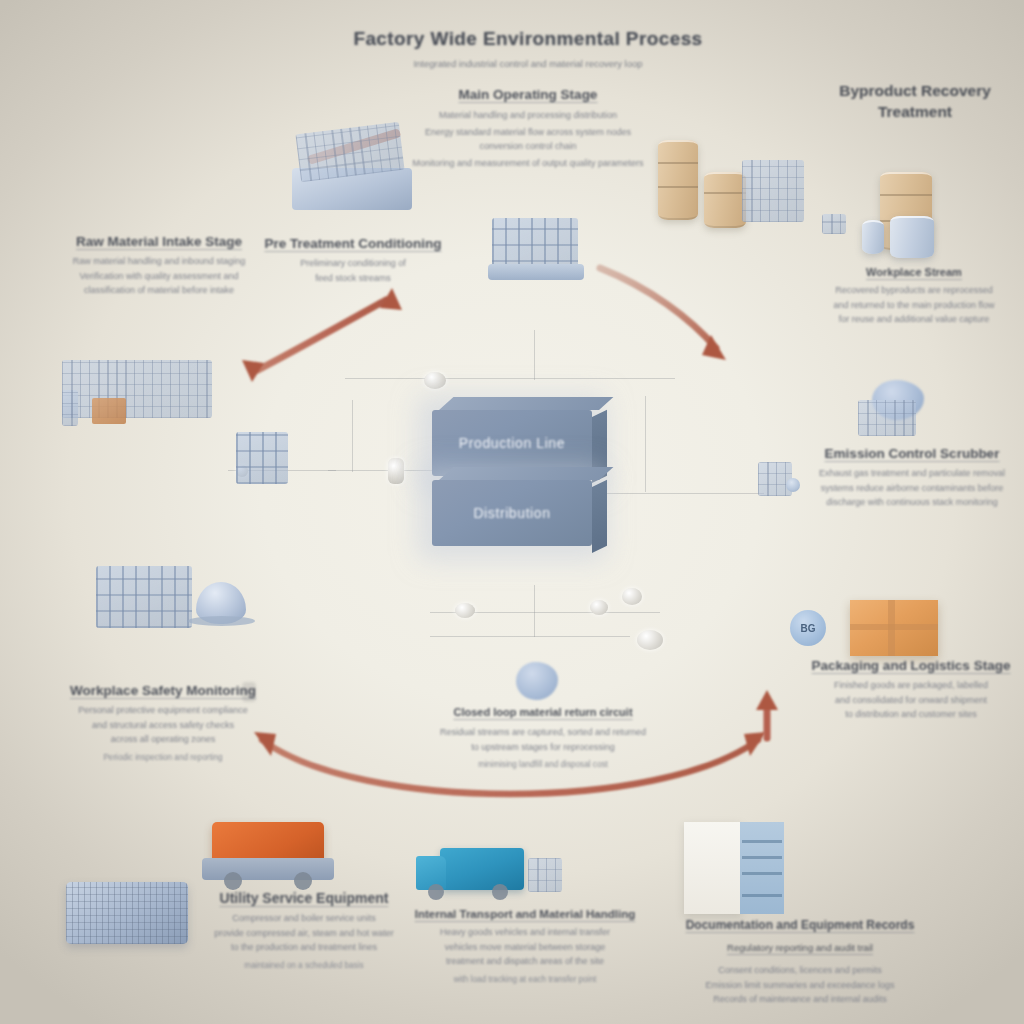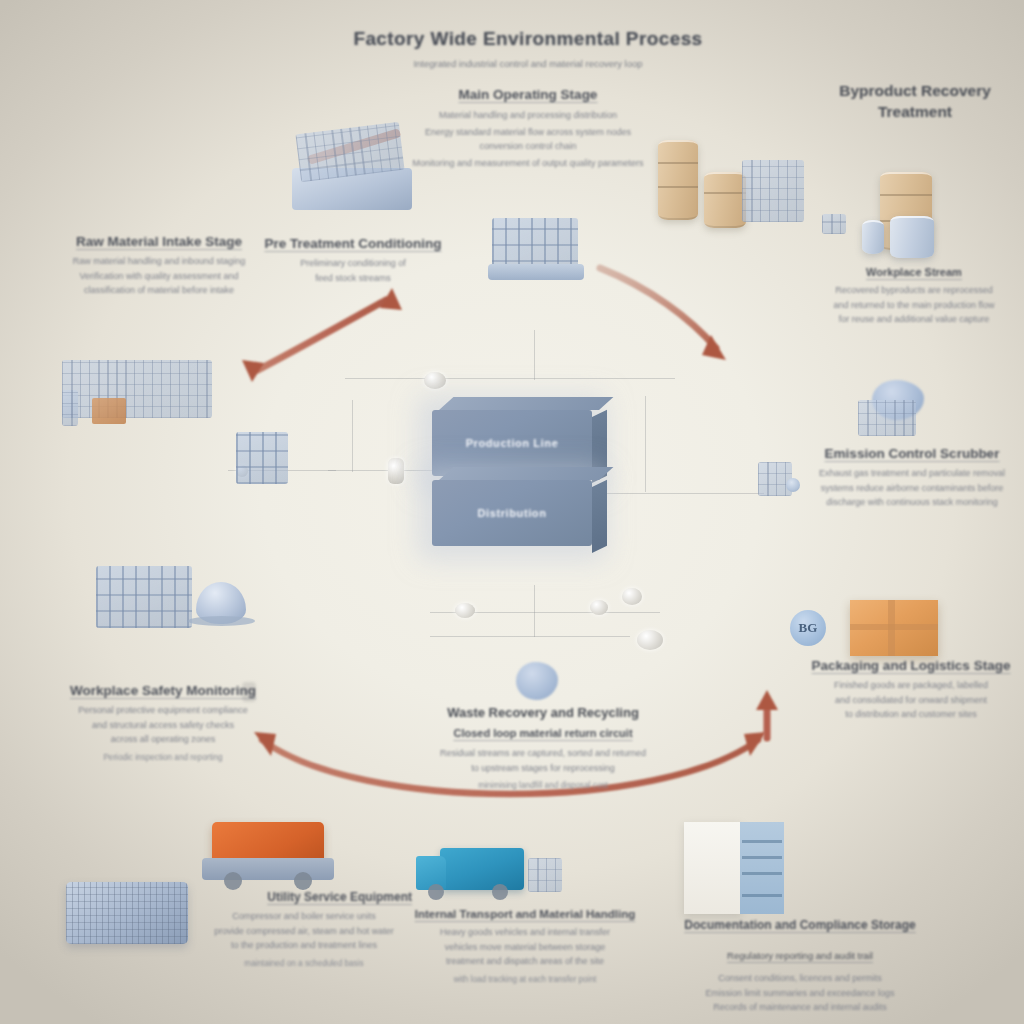--- a/index.html
+++ b/index.html
@@ -62,7 +62,7 @@
   }
   .slab .lbl{
     position:absolute;left:0;right:0;top:50%;transform:translateY(-50%);
-    text-align:center;color:#f3f5f9;font-size:11px;font-weight:bold;
+    text-align:center;color:#f3f5f9;font-size:14px;font-weight:normal;
     letter-spacing:.6px;filter:blur(0.85px);
   }
   #slab1{top:14px;}

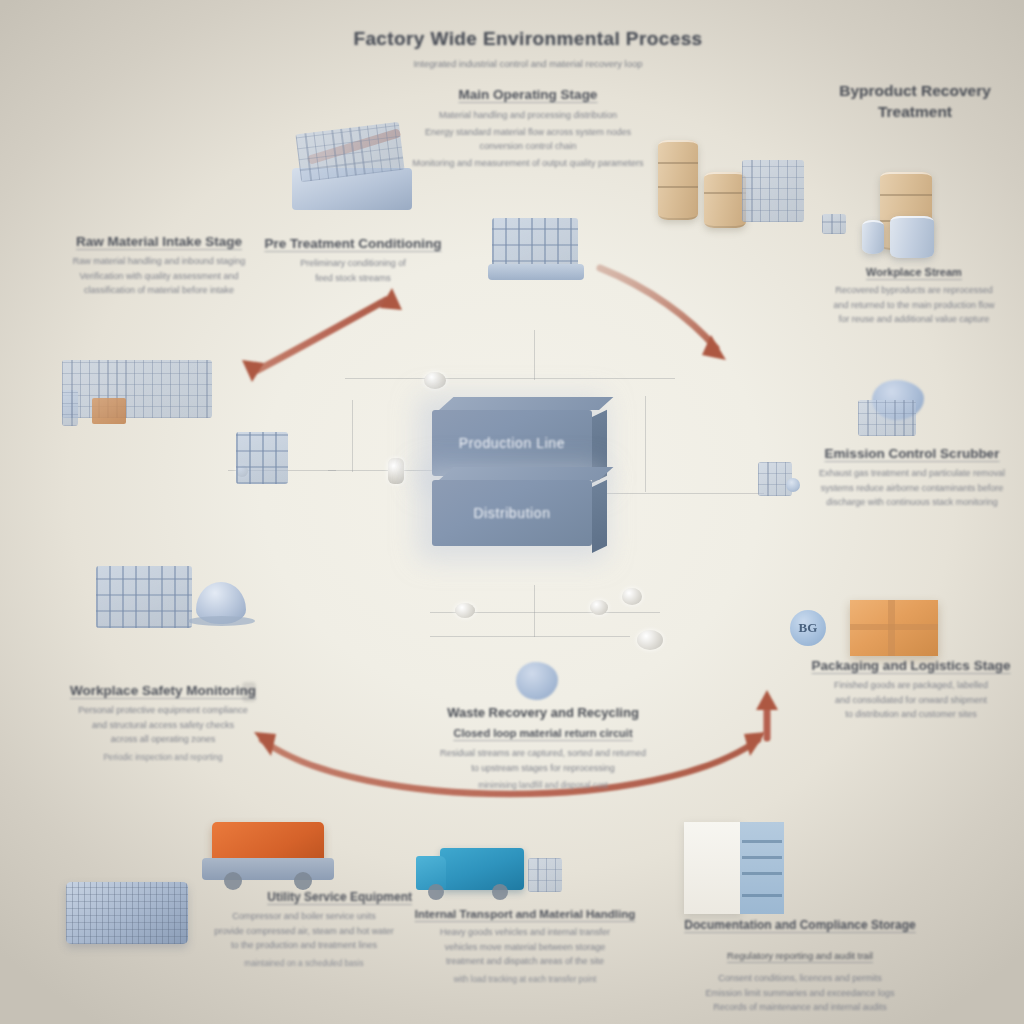--- a/index.html
+++ b/index.html
@@ -155,8 +155,8 @@
   .badge{
     position:absolute;border-radius:50%;
     background:radial-gradient(circle at 38% 32%,#c9daee 0%,#a6c0dd 55%,#8eabcd 100%);
-    color:#49627f;font-size:13px;font-weight:bold;display:flex;align-items:center;
-    justify-content:center;filter:blur(0.7px);font-family:Liberation Serif, serif;
+    color:#49627f;font-size:10px;font-weight:bold;display:flex;align-items:center;
+    justify-content:center;filter:blur(0.7px);
   }
   .gearsmall{
     position:absolute;border-radius:50%;

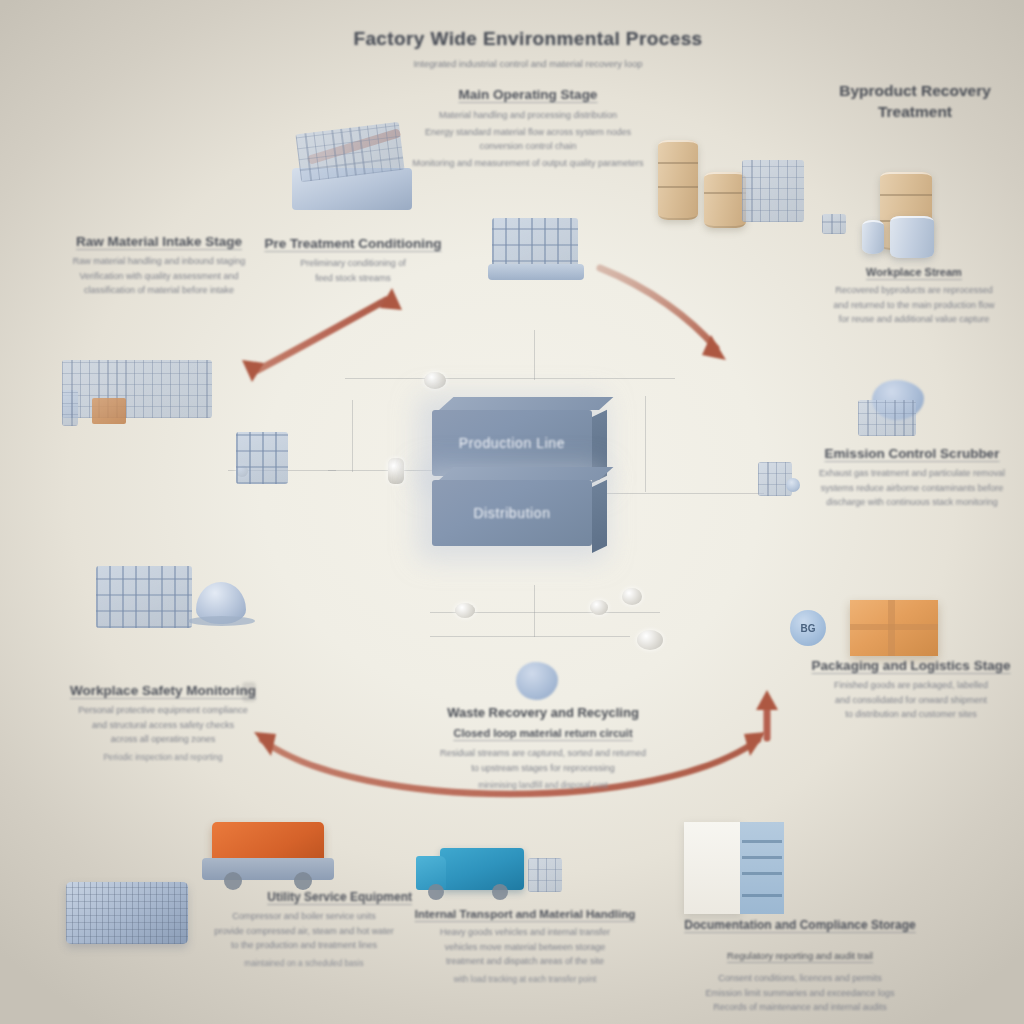--- a/index.html
+++ b/index.html
@@ -385,7 +385,6 @@
   </div>
 
   <div class="tblock" style="left:398px;top:702px;width:290px;">
-    <div class="t-head2" style="font-size:13px;">Waste Recovery and Recycling</div>
     <div class="t-head" style="font-size:11px;display:inline-block;margin-top:2px;">Closed loop material return circuit</div>
     <div class="t-body">Residual streams are captured, sorted and returned</div>
     <div class="t-body" style="margin-top:0;">to upstream stages for reprocessing</div>

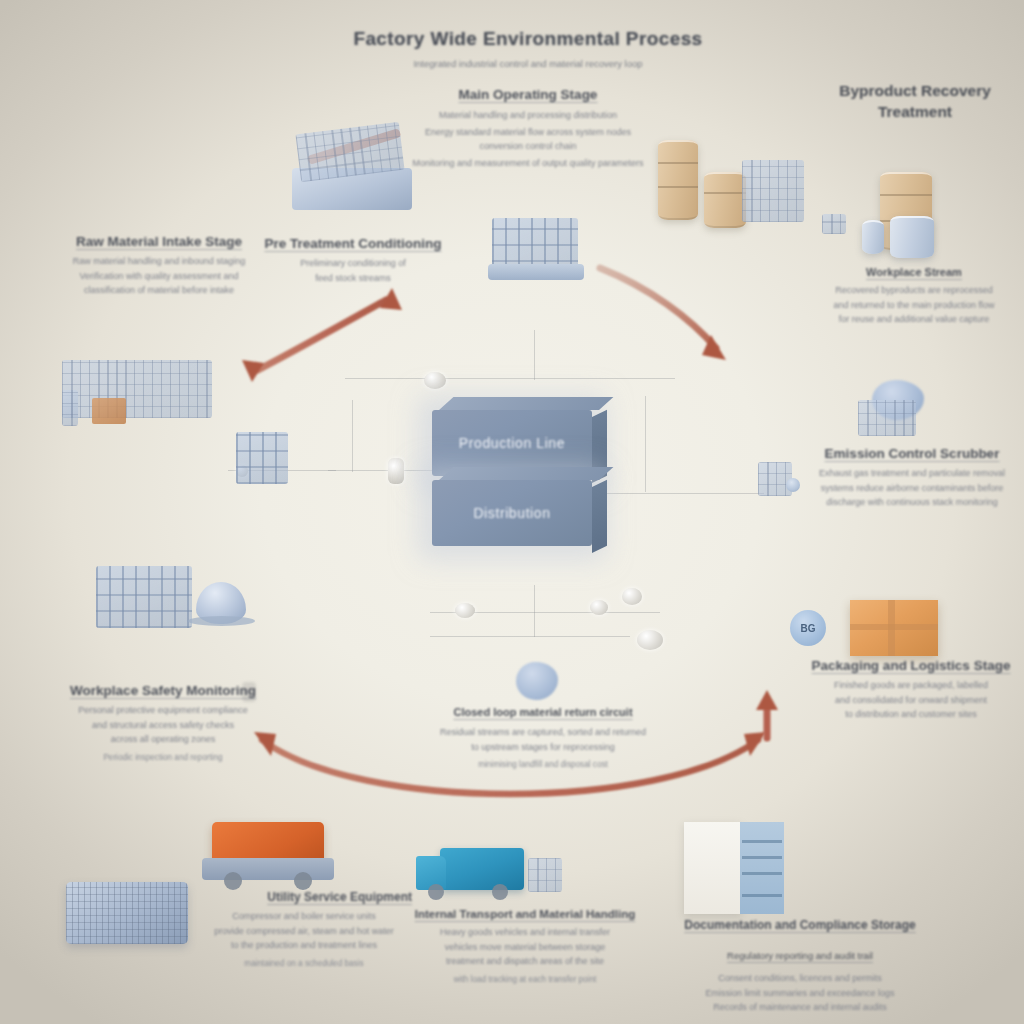--- a/index.html
+++ b/index.html
@@ -392,7 +392,7 @@
   </div>
 
   <div class="tblock" style="left:196px;top:890px;width:216px;">
-    <div class="t-head" style="font-size:12px;text-align:right;">Utility Service Equipment</div>
+    <div class="t-head" style="font-size:14px;">Utility Service Equipment</div>
     <div class="t-body">Compressor and boiler service units</div>
     <div class="t-body" style="margin-top:0;">provide compressed air, steam and hot water</div>
     <div class="t-body" style="margin-top:0;">to the production and treatment lines</div>

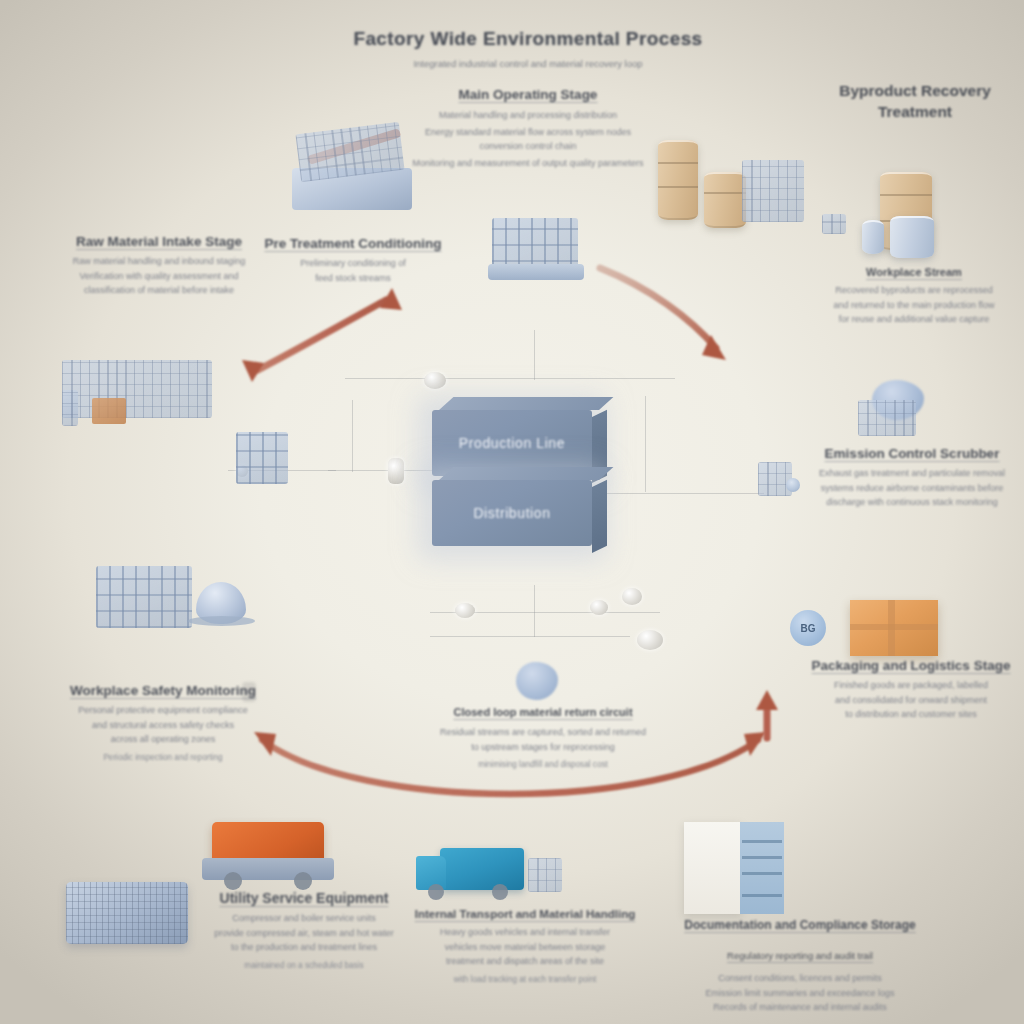--- a/index.html
+++ b/index.html
@@ -408,7 +408,7 @@
   </div>
 
   <div class="tblock" style="left:660px;top:918px;width:280px;">
-    <div class="t-head" style="font-size:12px;">Documentation and Compliance Storage</div>
+    <div class="t-head" style="font-size:12px;">Documentation and Equipment Records</div>
     <div class="t-head" style="font-size:9.5px;font-weight:normal;display:inline-block;margin-top:18px;">Regulatory reporting and audit trail</div>
     <div class="t-body" style="margin-top:8px;">Consent conditions, licences and permits</div>
     <div class="t-body" style="margin-top:0;">Emission limit summaries and exceedance logs</div>

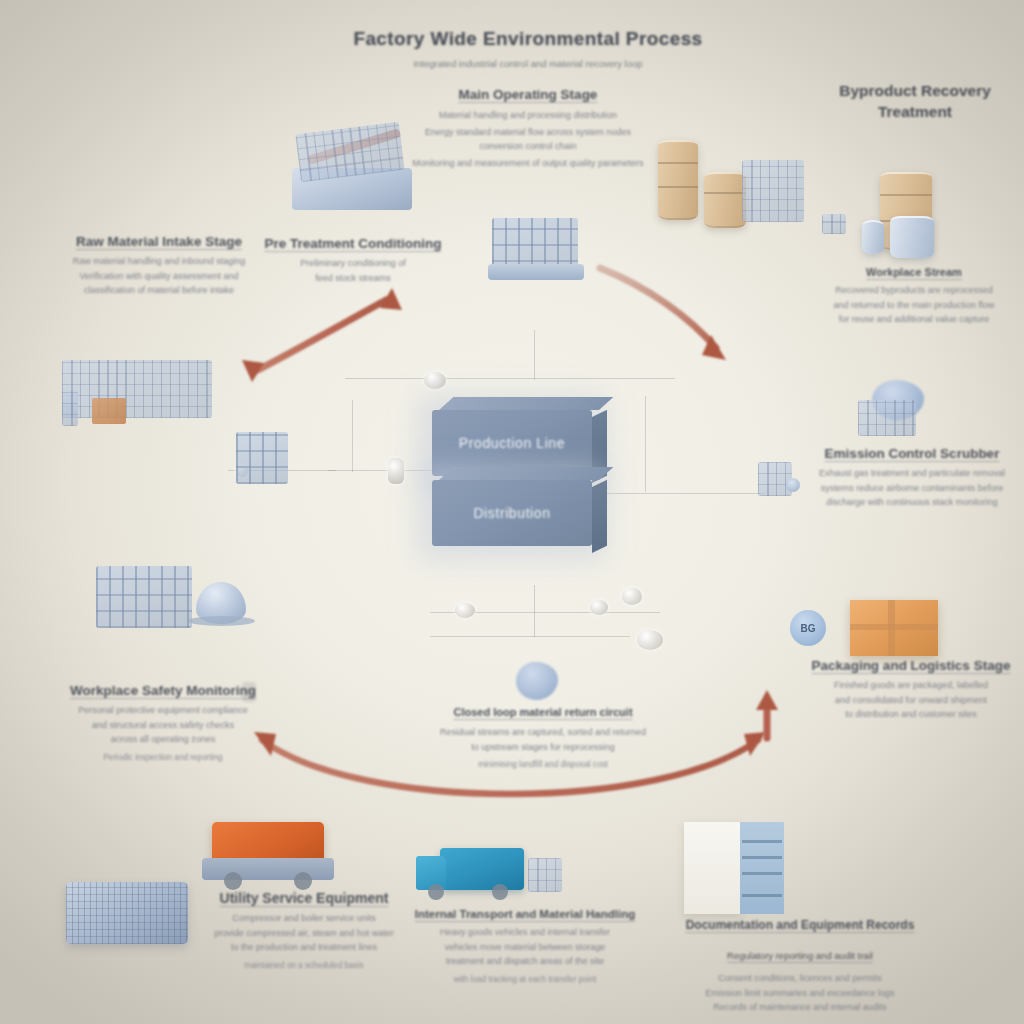--- a/index.html
+++ b/index.html
@@ -409,7 +409,7 @@
 
   <div class="tblock" style="left:660px;top:918px;width:280px;">
     <div class="t-head" style="font-size:12px;">Documentation and Equipment Records</div>
-    <div class="t-head" style="font-size:9.5px;font-weight:normal;display:inline-block;margin-top:18px;">Regulatory reporting and audit trail</div>
+    <div class="t-head" style="font-size:9.5px;font-weight:normal;display:inline-block;margin-top:10px;">Regulatory reporting and audit trail</div>
     <div class="t-body" style="margin-top:8px;">Consent conditions, licences and permits</div>
     <div class="t-body" style="margin-top:0;">Emission limit summaries and exceedance logs</div>
     <div class="t-body" style="margin-top:0;">Records of maintenance and internal audits</div>

